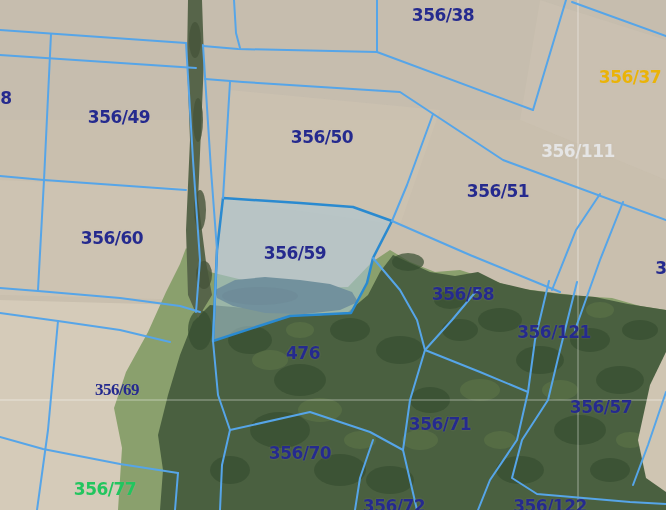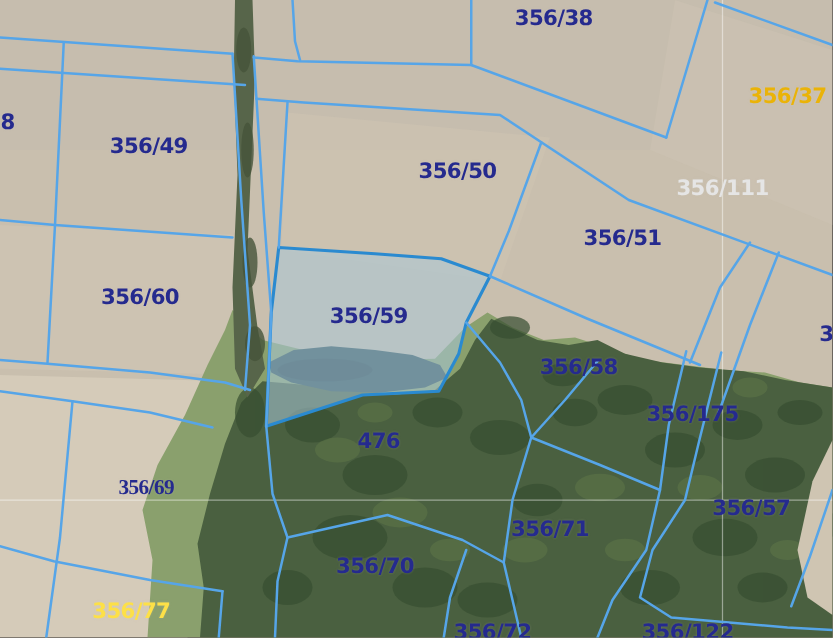--- a/index.html
+++ b/index.html
@@ -155,7 +155,7 @@
       <span class="parcel-label" style="left: 630px; top: 77px; color: #eab308;">356/37</span>
       <span class="parcel-label" style="left: 6px; top: 98px; color: rgb(37, 42, 142);">8</span>
       <span class="parcel-label" style="left: 119px; top: 117px; color: rgb(37, 42, 142);">356/49</span>
-      <span class="parcel-label" style="left: 322px; top: 137px; color: rgb(37, 42, 142); margin-left: 44px;">356/50</span>
+      <span class="parcel-label" style="left: 322px; top: 137px; color: rgb(37, 42, 142);">356/50</span>
       <span class="parcel-label" style="left: 578px; top: 151px; color: #e5e5e5;">356/111</span>
       <span class="parcel-label" style="left: 498px; top: 191px; color: rgb(37, 42, 142);">356/51</span>
       <span class="parcel-label" style="left: 112px; top: 238px; color: rgb(37, 42, 142);">356/60</span>

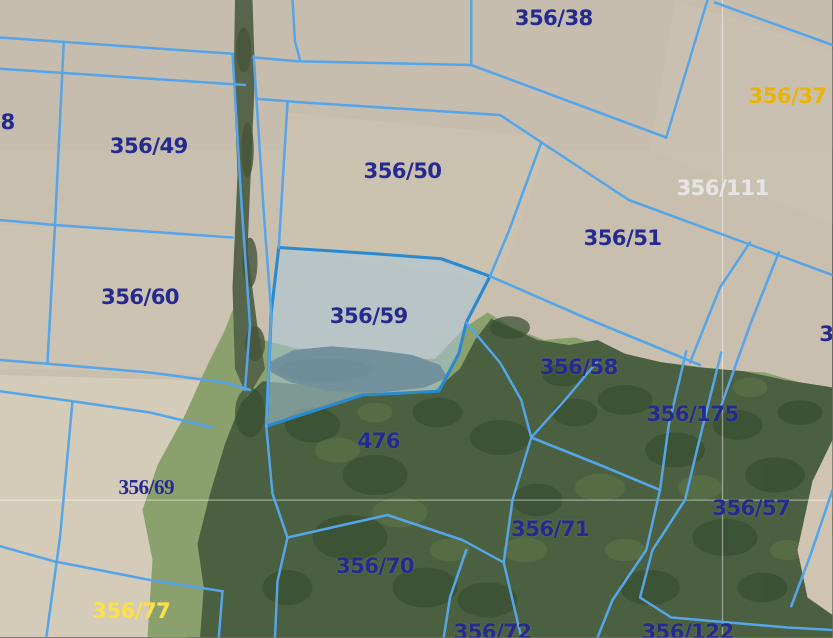--- a/index.html
+++ b/index.html
@@ -162,7 +162,7 @@
       <span class="parcel-label" style="left: 295px; top: 253px; color: rgb(37, 42, 142);">356/59</span>
       <span class="parcel-label" style="left: 661px; top: 268px; color: rgb(37, 42, 142);">3</span>
       <span class="parcel-label" style="left: 463px; top: 294px; color: rgb(37, 42, 142);">356/58</span>
-      <span class="parcel-label" style="left: 554px; top: 332px; color: rgb(37, 42, 142);">356/175</span>
+      <span class="parcel-label" style="left: 554px; top: 332px; color: rgb(37, 42, 142);">356/121</span>
       <span class="parcel-label" style="left: 303px; top: 353px; color: rgb(37, 42, 142);">476</span>
       <span class="parcel-label" style="left: 117px; top: 390px; color: rgb(37, 42, 142); font-family: Liberation Serif, serif;">356/69</span>
       <span class="parcel-label" style="left: 601px; top: 407px; color: rgb(37, 42, 142);">356/57</span>

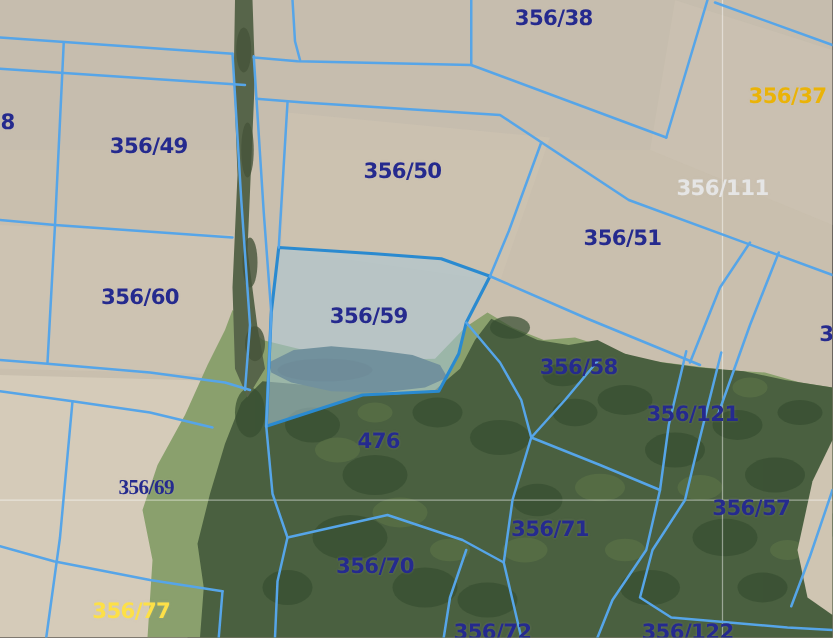--- a/index.html
+++ b/index.html
@@ -168,7 +168,7 @@
       <span class="parcel-label" style="left: 601px; top: 407px; color: rgb(37, 42, 142);">356/57</span>
       <span class="parcel-label" style="left: 440px; top: 424px; color: rgb(37, 42, 142);">356/71</span>
       <span class="parcel-label" style="left: 300px; top: 453px; color: rgb(37, 42, 142);">356/70</span>
-      <span class="parcel-label" style="left: 105px; top: 489px; color: #fde047;">356/77</span>
+      <span class="parcel-label" style="left: 105px; top: 489px; color: #22c55e;">356/77</span>
       <span class="parcel-label" style="left: 394px; top: 506px; color: rgb(37, 42, 142);">356/72</span>
       <span class="parcel-label" style="left: 550px; top: 506px; color: rgb(37, 42, 142);">356/122</span>
     </div>

